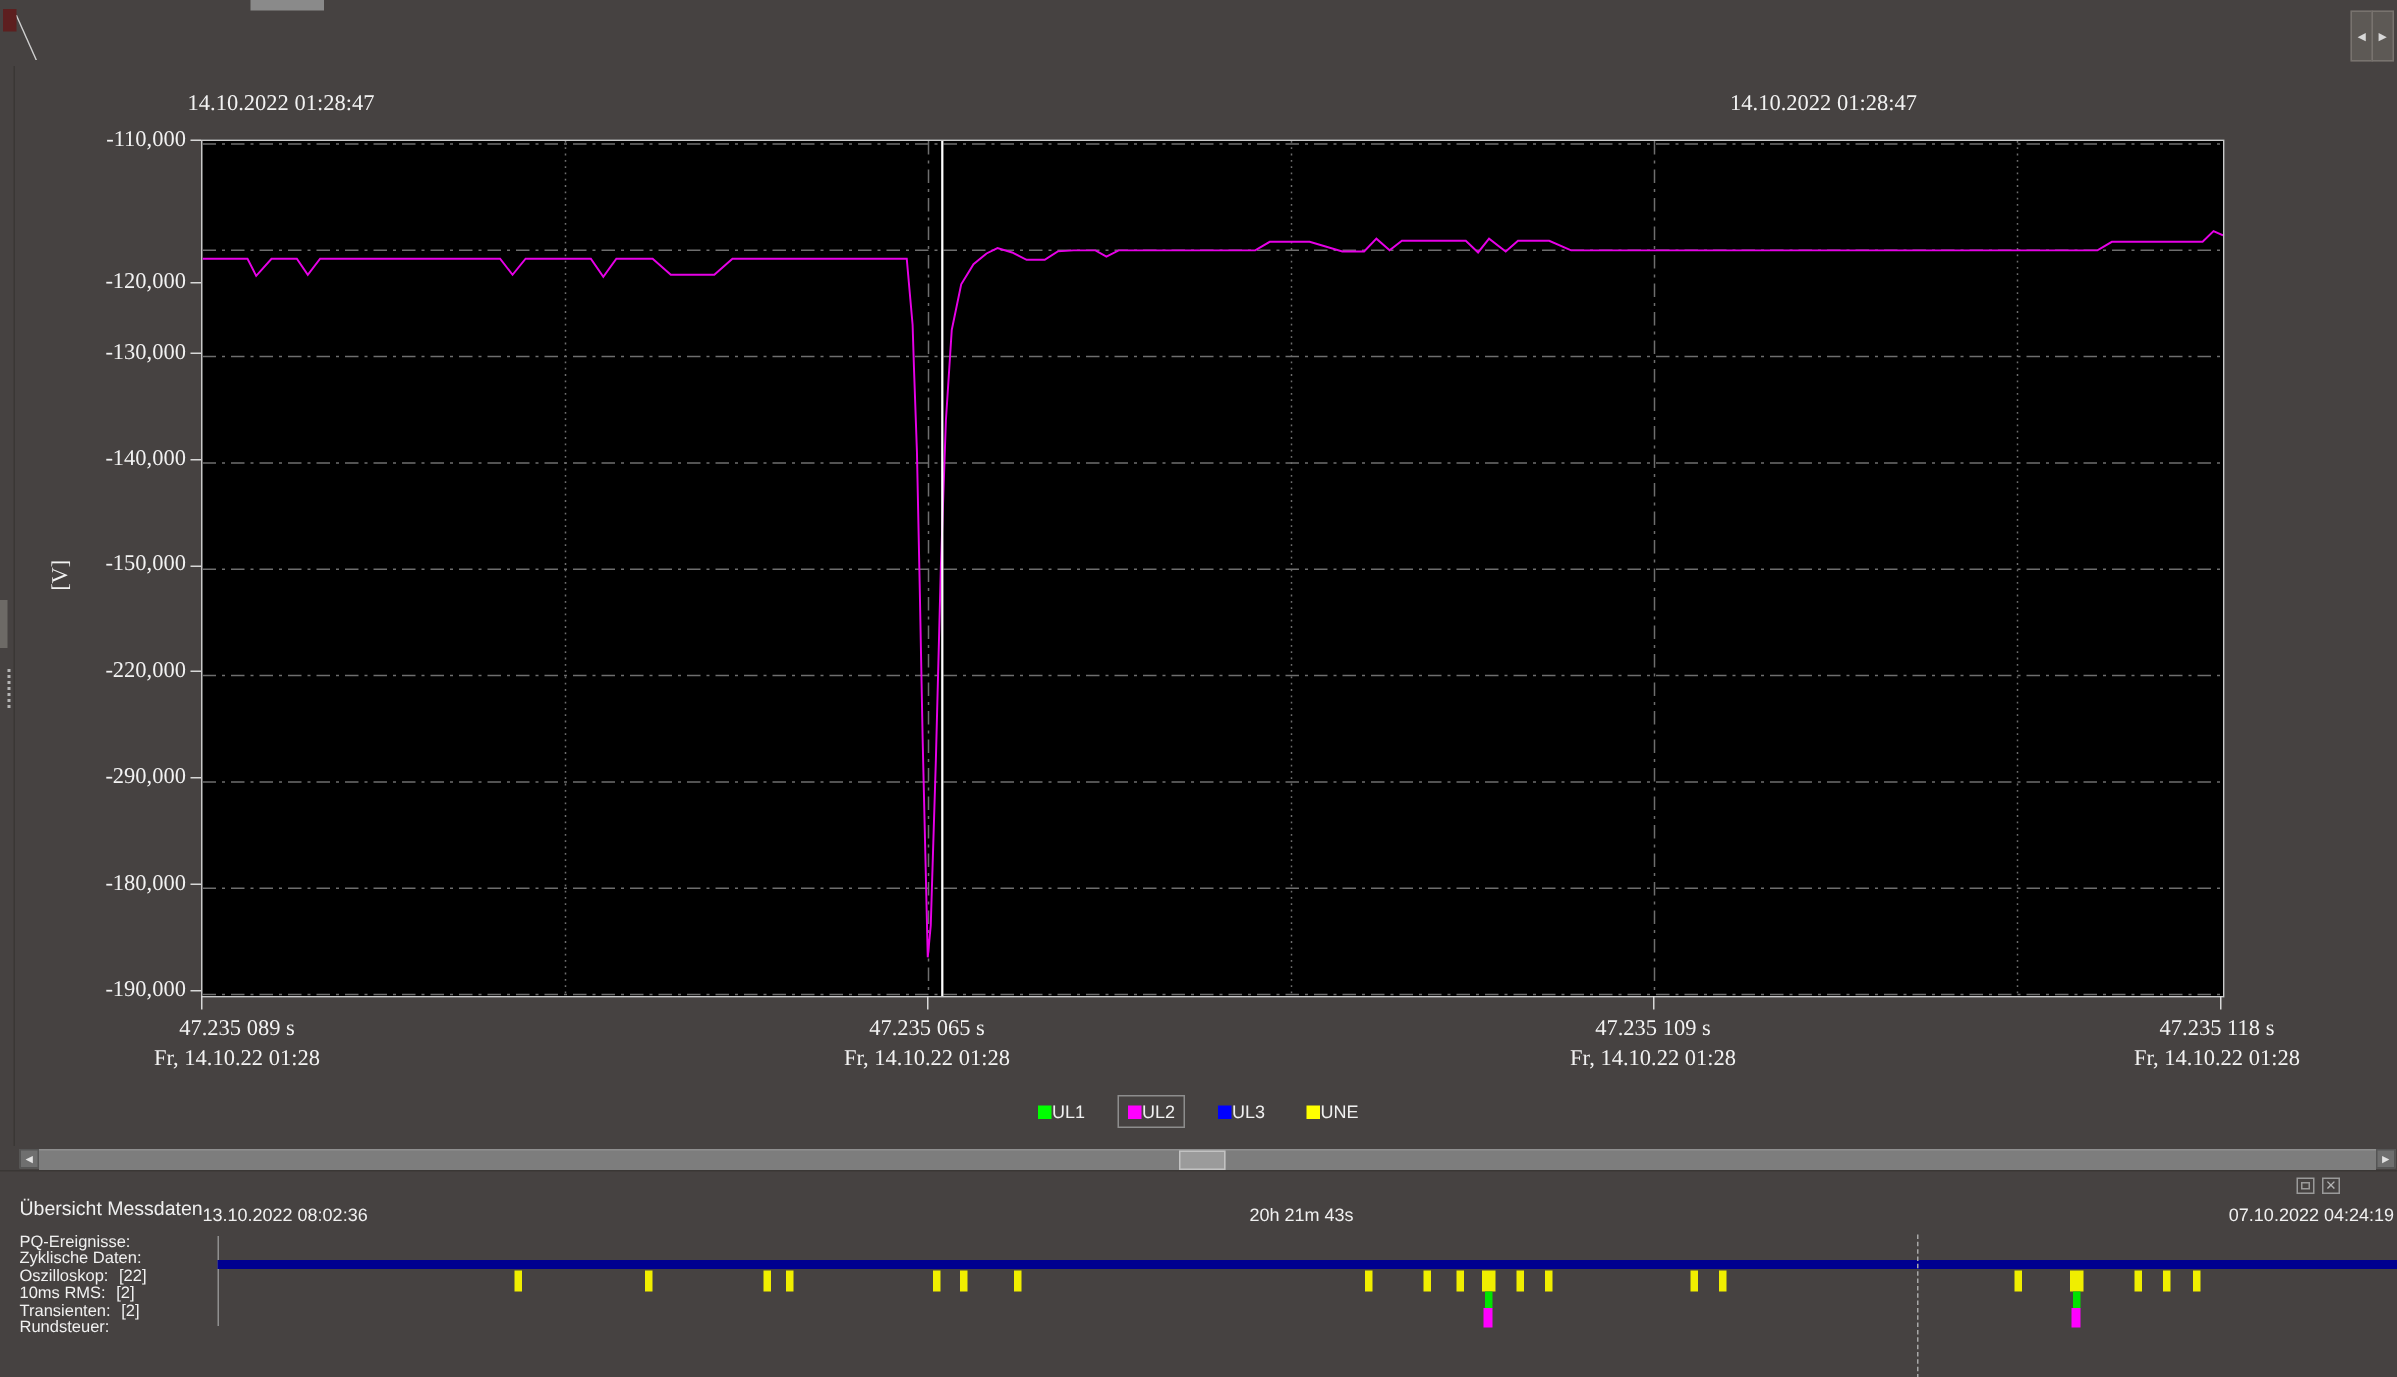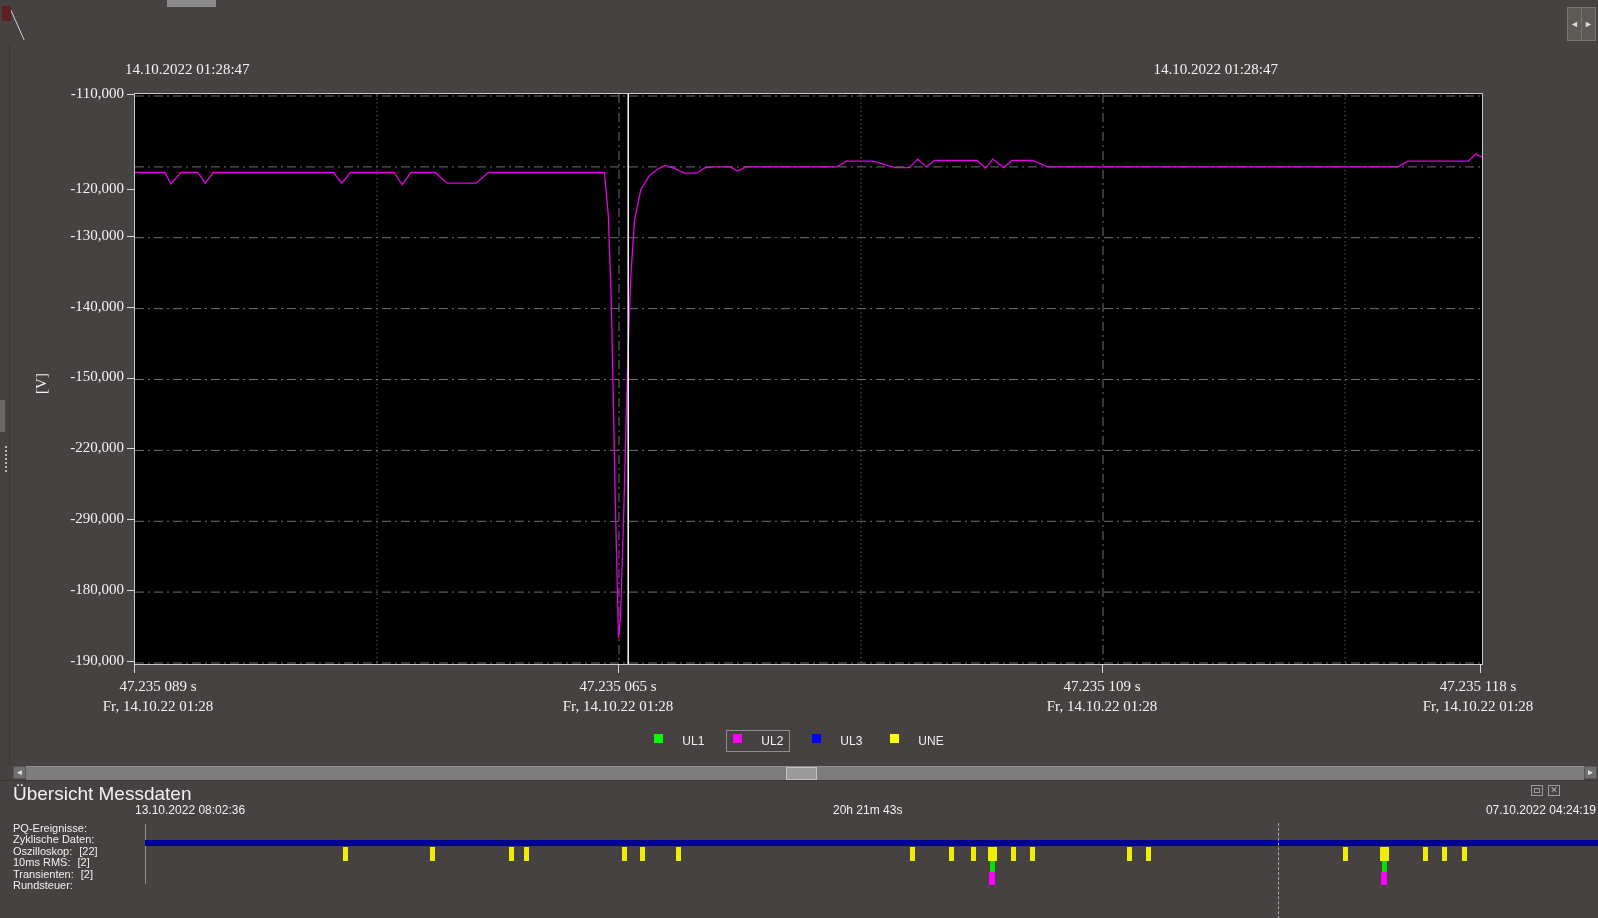--- a/index.html
+++ b/index.html
@@ -46,7 +46,7 @@
 
   
   .legend{position:absolute;left:0;top:730px;width:1598px;display:flex;justify-content:center;align-items:center;gap:16px;font-size:12px}
-  .legend-item{display:flex;gap:19px;padding:3px 6px;cursor:pointer}
+  .legend-item{display:flex;align-items:center;gap:0;padding:3px 6px;cursor:pointer}
   .legend-item.boxed{border:1px solid #8d8d8d}
   .legend-swatch{width:9px;height:9px;display:inline-block}
 

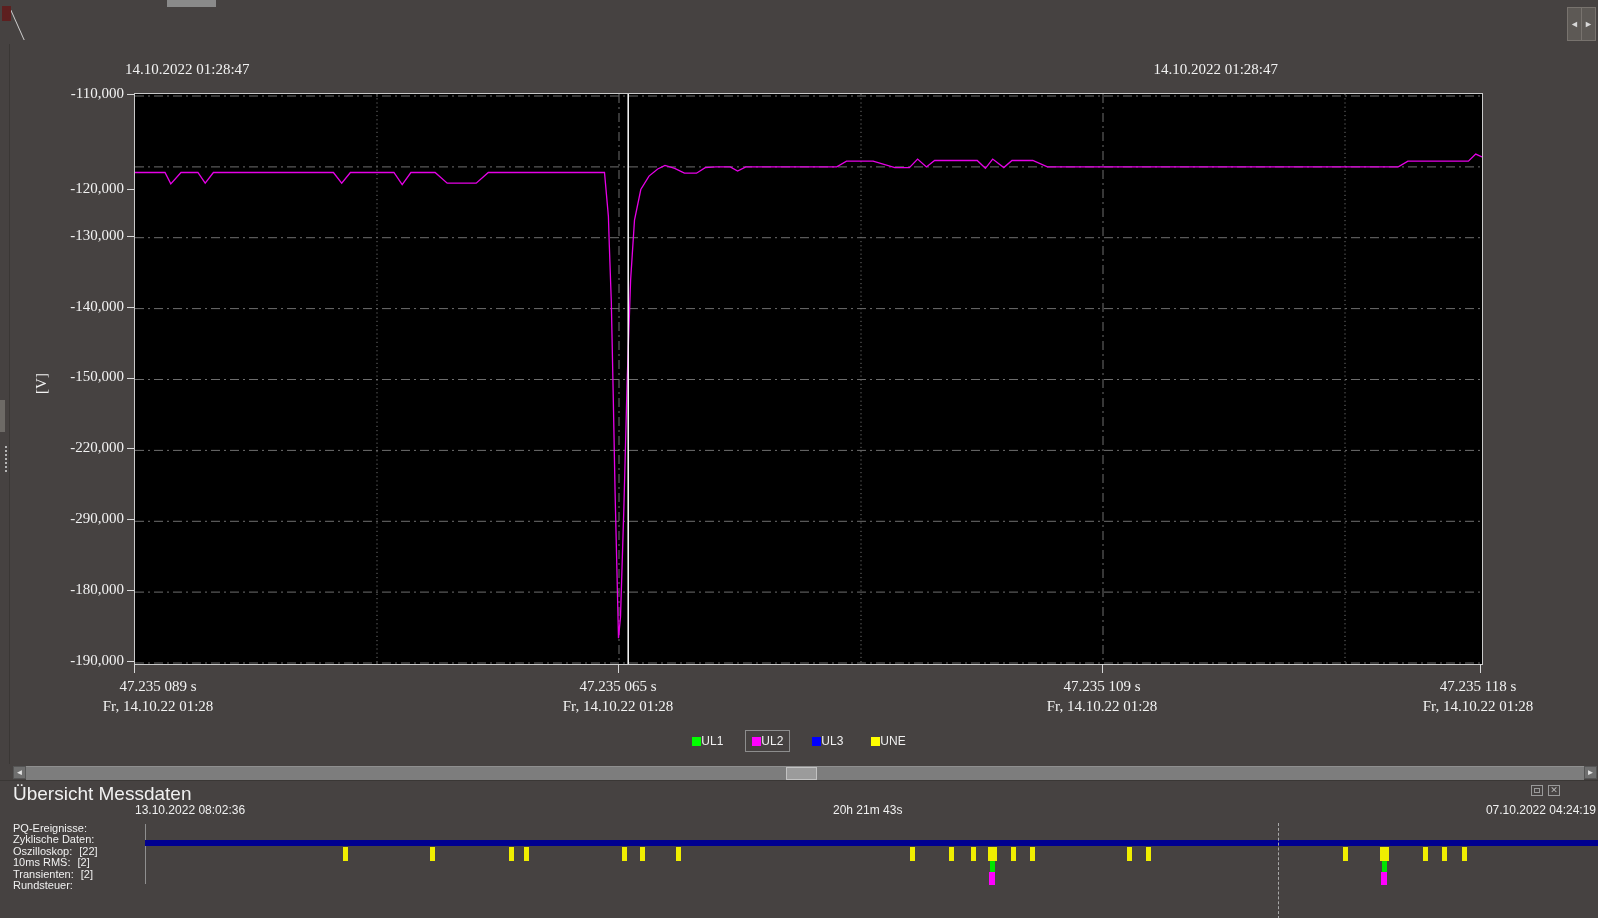--- a/index.html
+++ b/index.html
@@ -58,7 +58,7 @@
 
   
   .overview{position:absolute;left:0;top:780px;width:1598px;height:138px;border-top:1px solid #3a3735;font-size:12px}
-  .ov-title{position:absolute;left:13px;top:2px;font-size:19px}
+  .ov-title{position:absolute;left:13px;top:17px;font-size:13px}
   .ov-icons{position:absolute;right:38px;top:4px;display:flex;gap:5px}
   .ov-ico{width:12px;height:11px;border:1px solid #9a9a9a;box-sizing:border-box;position:relative;color:#b5b5b5;font-size:9px;line-height:9px;text-align:center;cursor:pointer}
   .ov-ico .inner{position:absolute;left:2px;top:2px;right:2px;bottom:2px;border:1px solid #9a9a9a}

